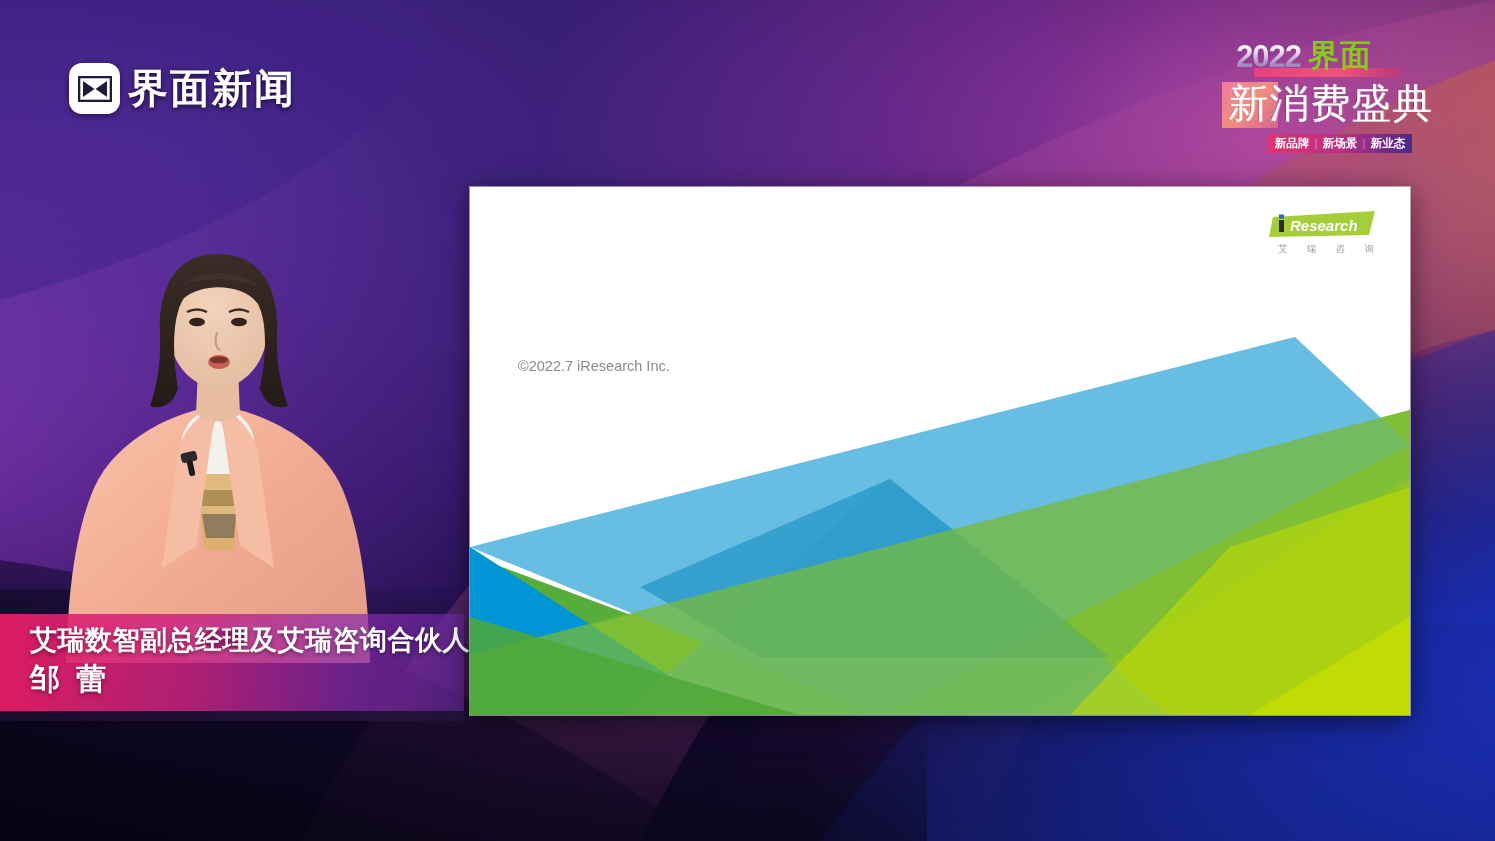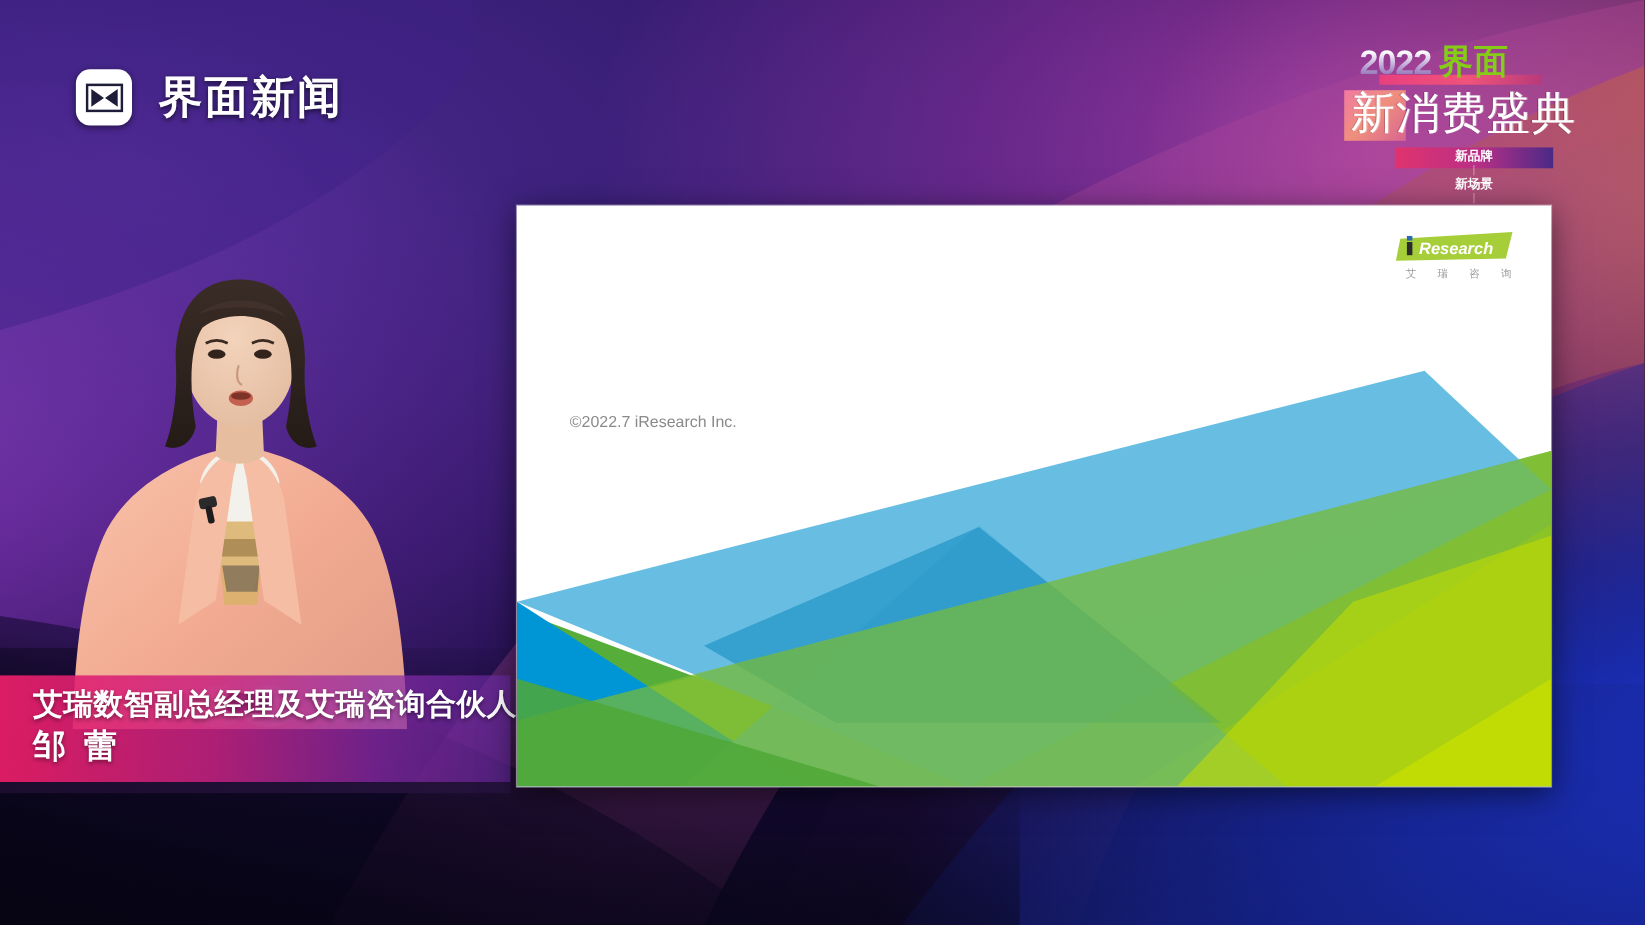--- a/index.html
+++ b/index.html
@@ -75,7 +75,7 @@
   }
 
   
-  #brand { position:absolute; left:69px; top:61px; display:flex; align-items:center; gap:24px; }
+  #brand { position:absolute; left:69px; top:61px; display:flex; align-items:center; gap:8px; }
   .brand-icon {
     width:51px; height:51px; border-radius:13px; background:#fff;
     display:flex; align-items:center; justify-content:center;

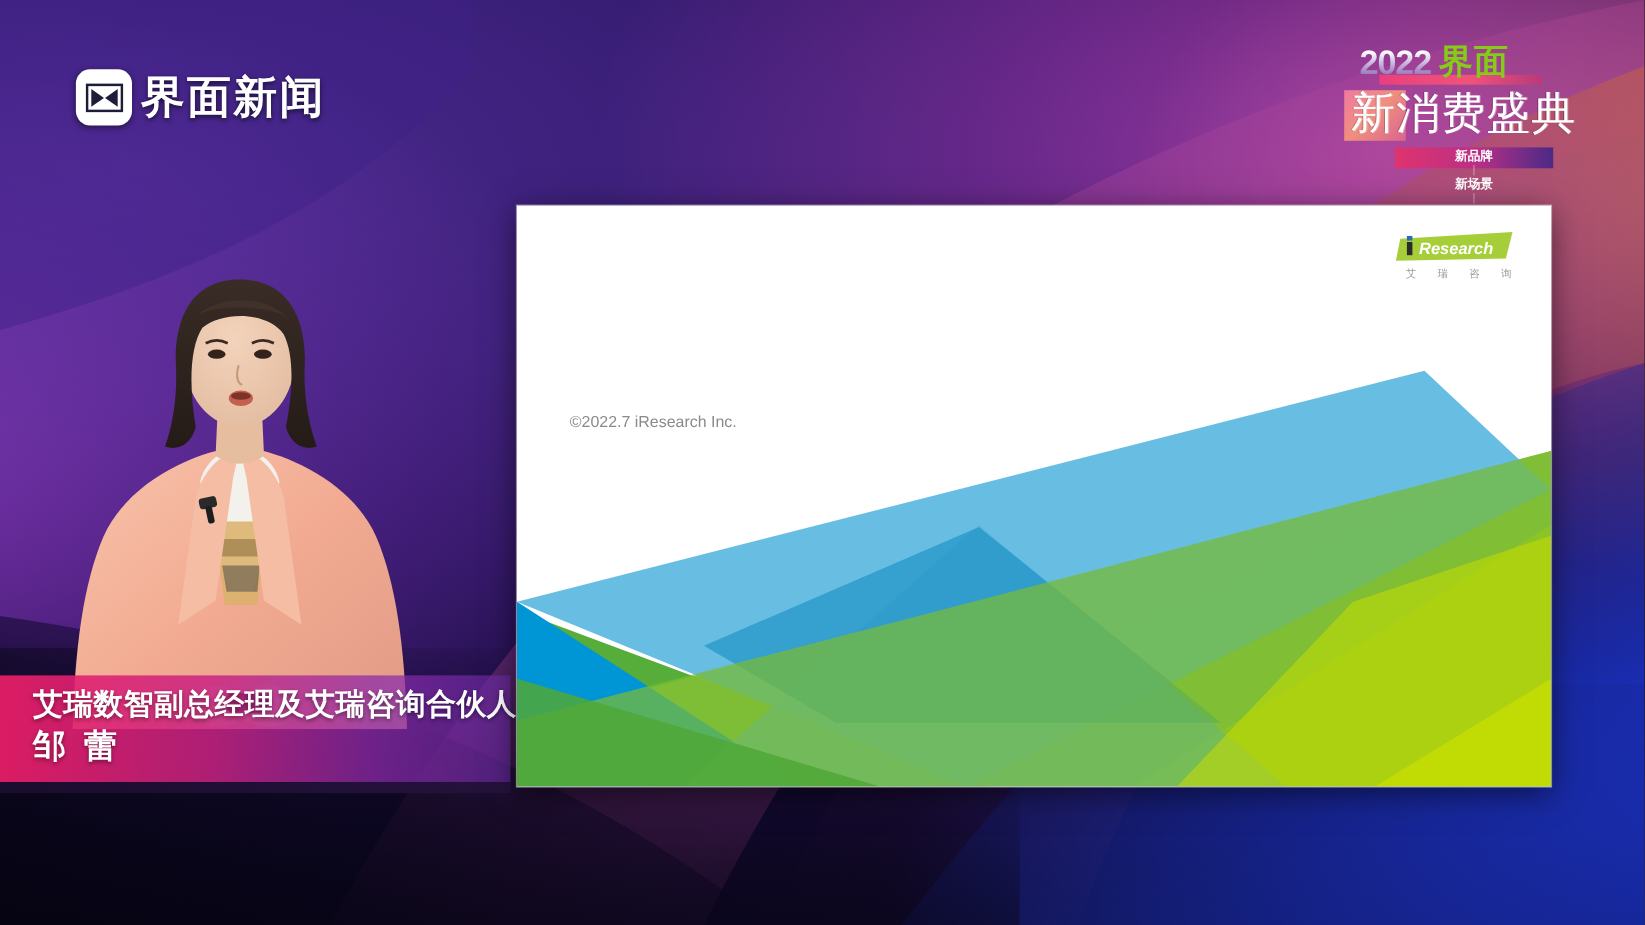--- a/index.html
+++ b/index.html
@@ -121,7 +121,6 @@
     background:linear-gradient(90deg,#e0336e 0%,#b92f86 52%,#4a2a86 100%);
     display:flex; align-items:center; justify-content:space-around;
     padding:0 4px;
-    flex-direction:column;
   }
   .badge-tag { font-size:11.5px; font-weight:bold; color:#fff; white-space:nowrap; }
   .badge-sep { color:rgba(255,255,255,.45); font-size:10px; }

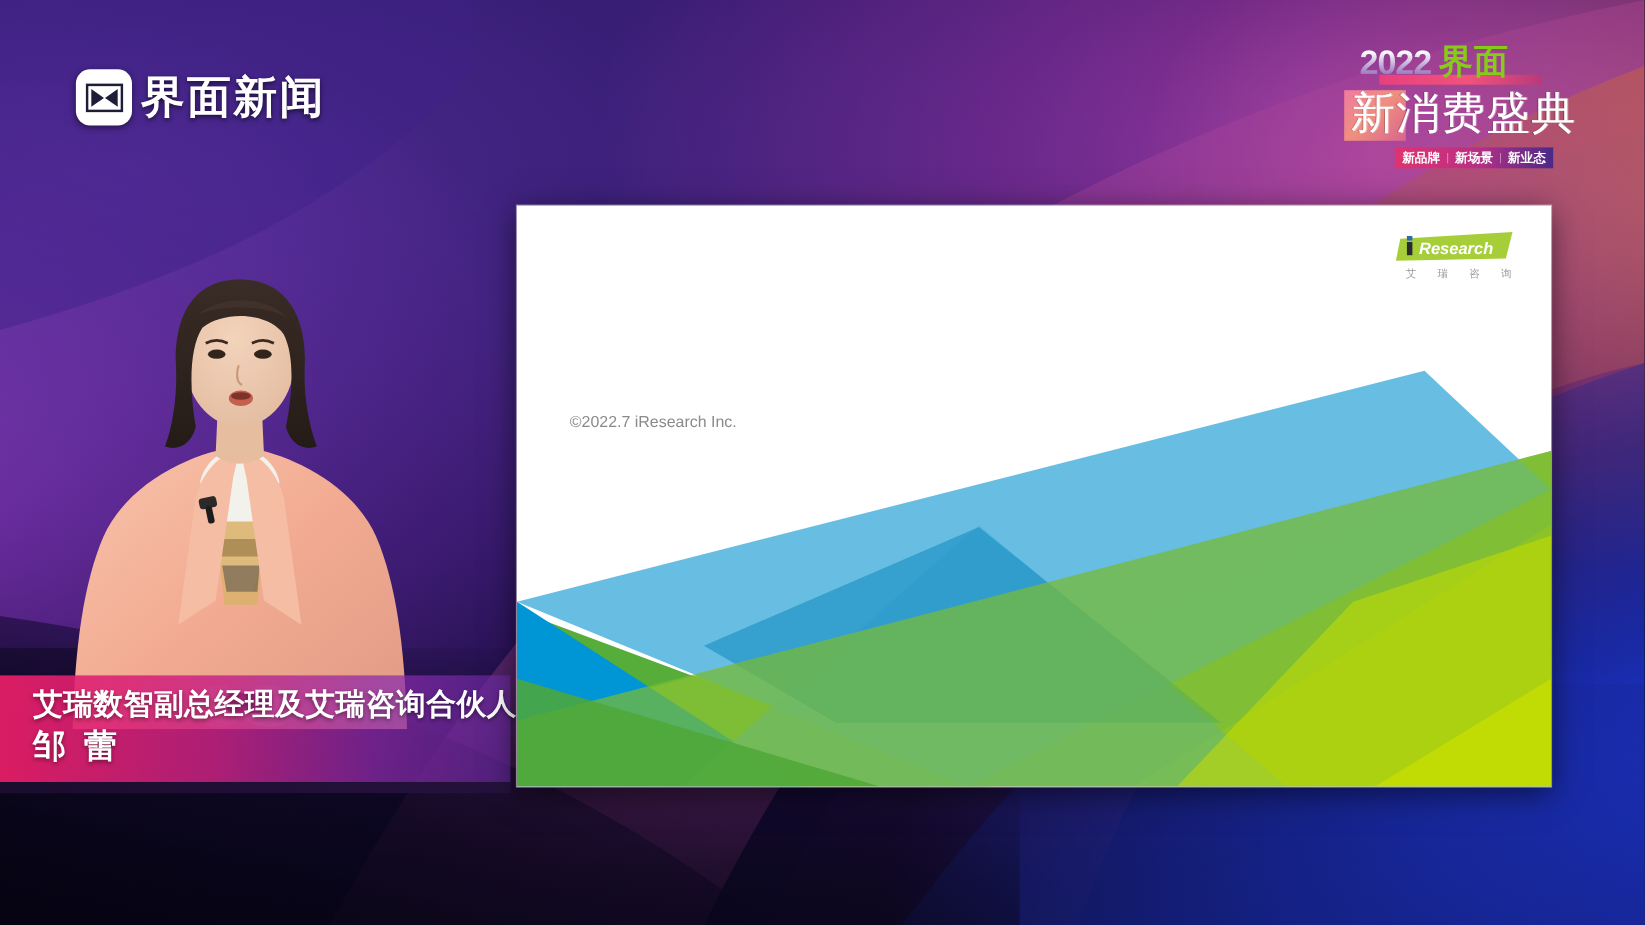--- a/index.html
+++ b/index.html
@@ -60,7 +60,7 @@
     color:#7dbd42; white-space:nowrap;
   }
   .slide-sub {
-    position:absolute; left:48px; top:189px;
+    position:absolute; left:48px; top:171px;
     font-size:14.5px; color:#8a8a8a; white-space:nowrap;
   }
 

